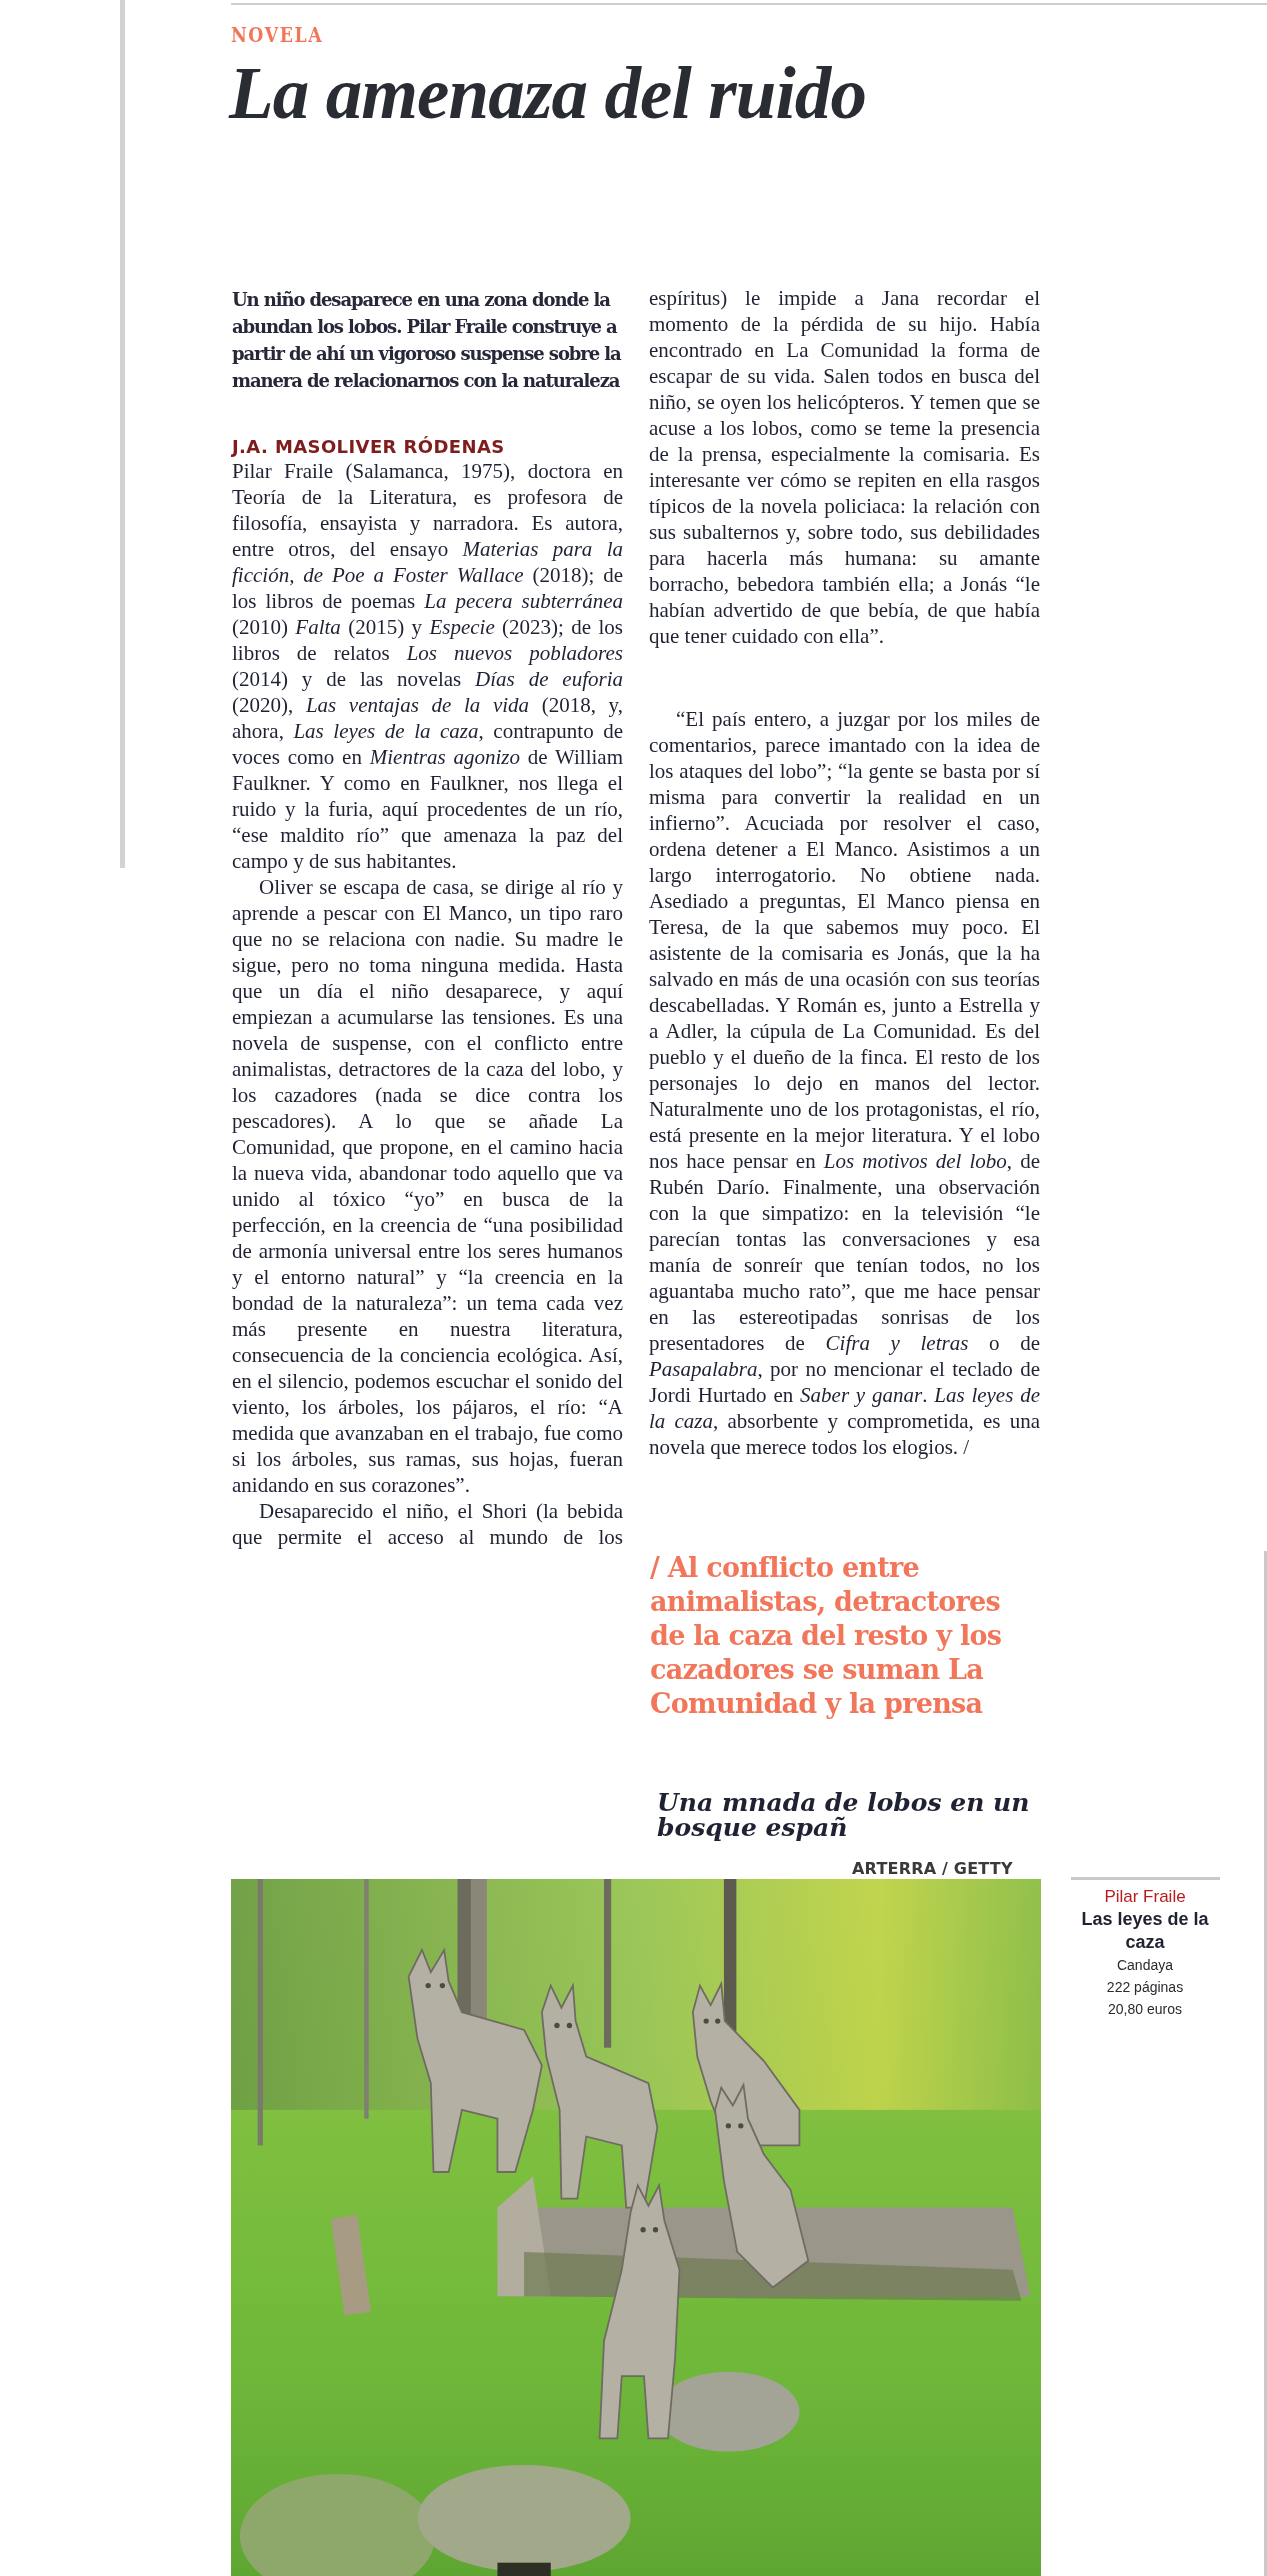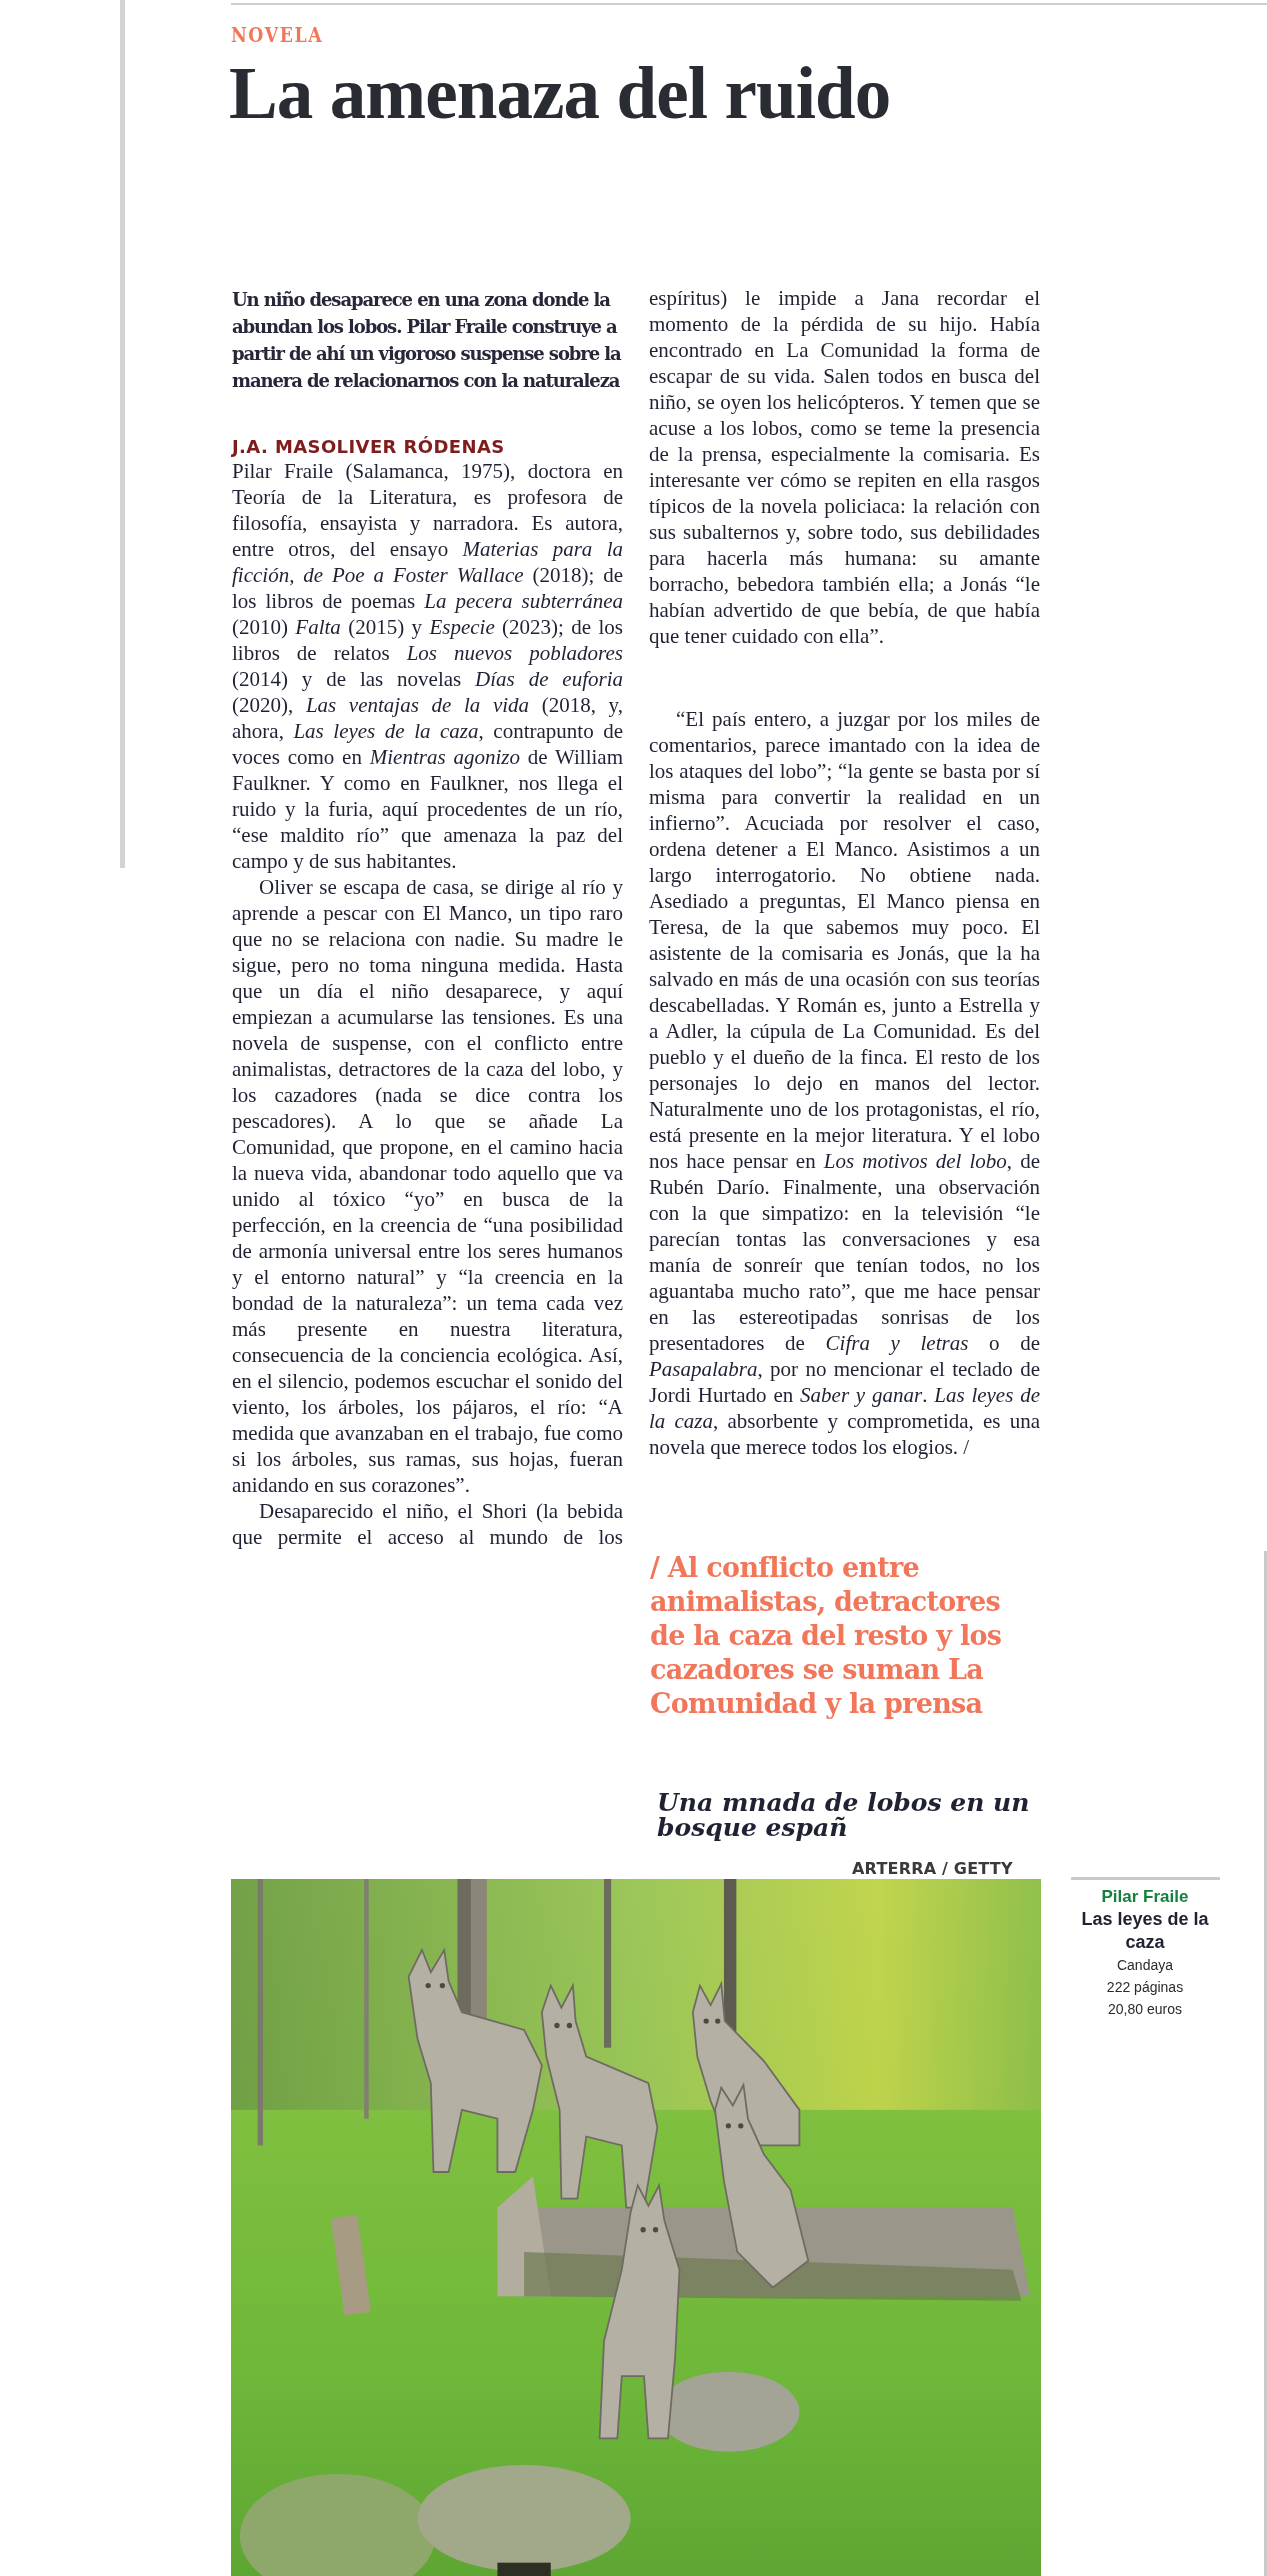--- a/index.html
+++ b/index.html
@@ -75,7 +75,7 @@
 
 <div class="section-tag">NOVELA</div>
 
-<h1 class="headline" style="margin:0;">
+<h1 class="headline" style="margin:0;font-style:italic;">
   <span>La amenaza del ruido</span><br>
 </h1>
 

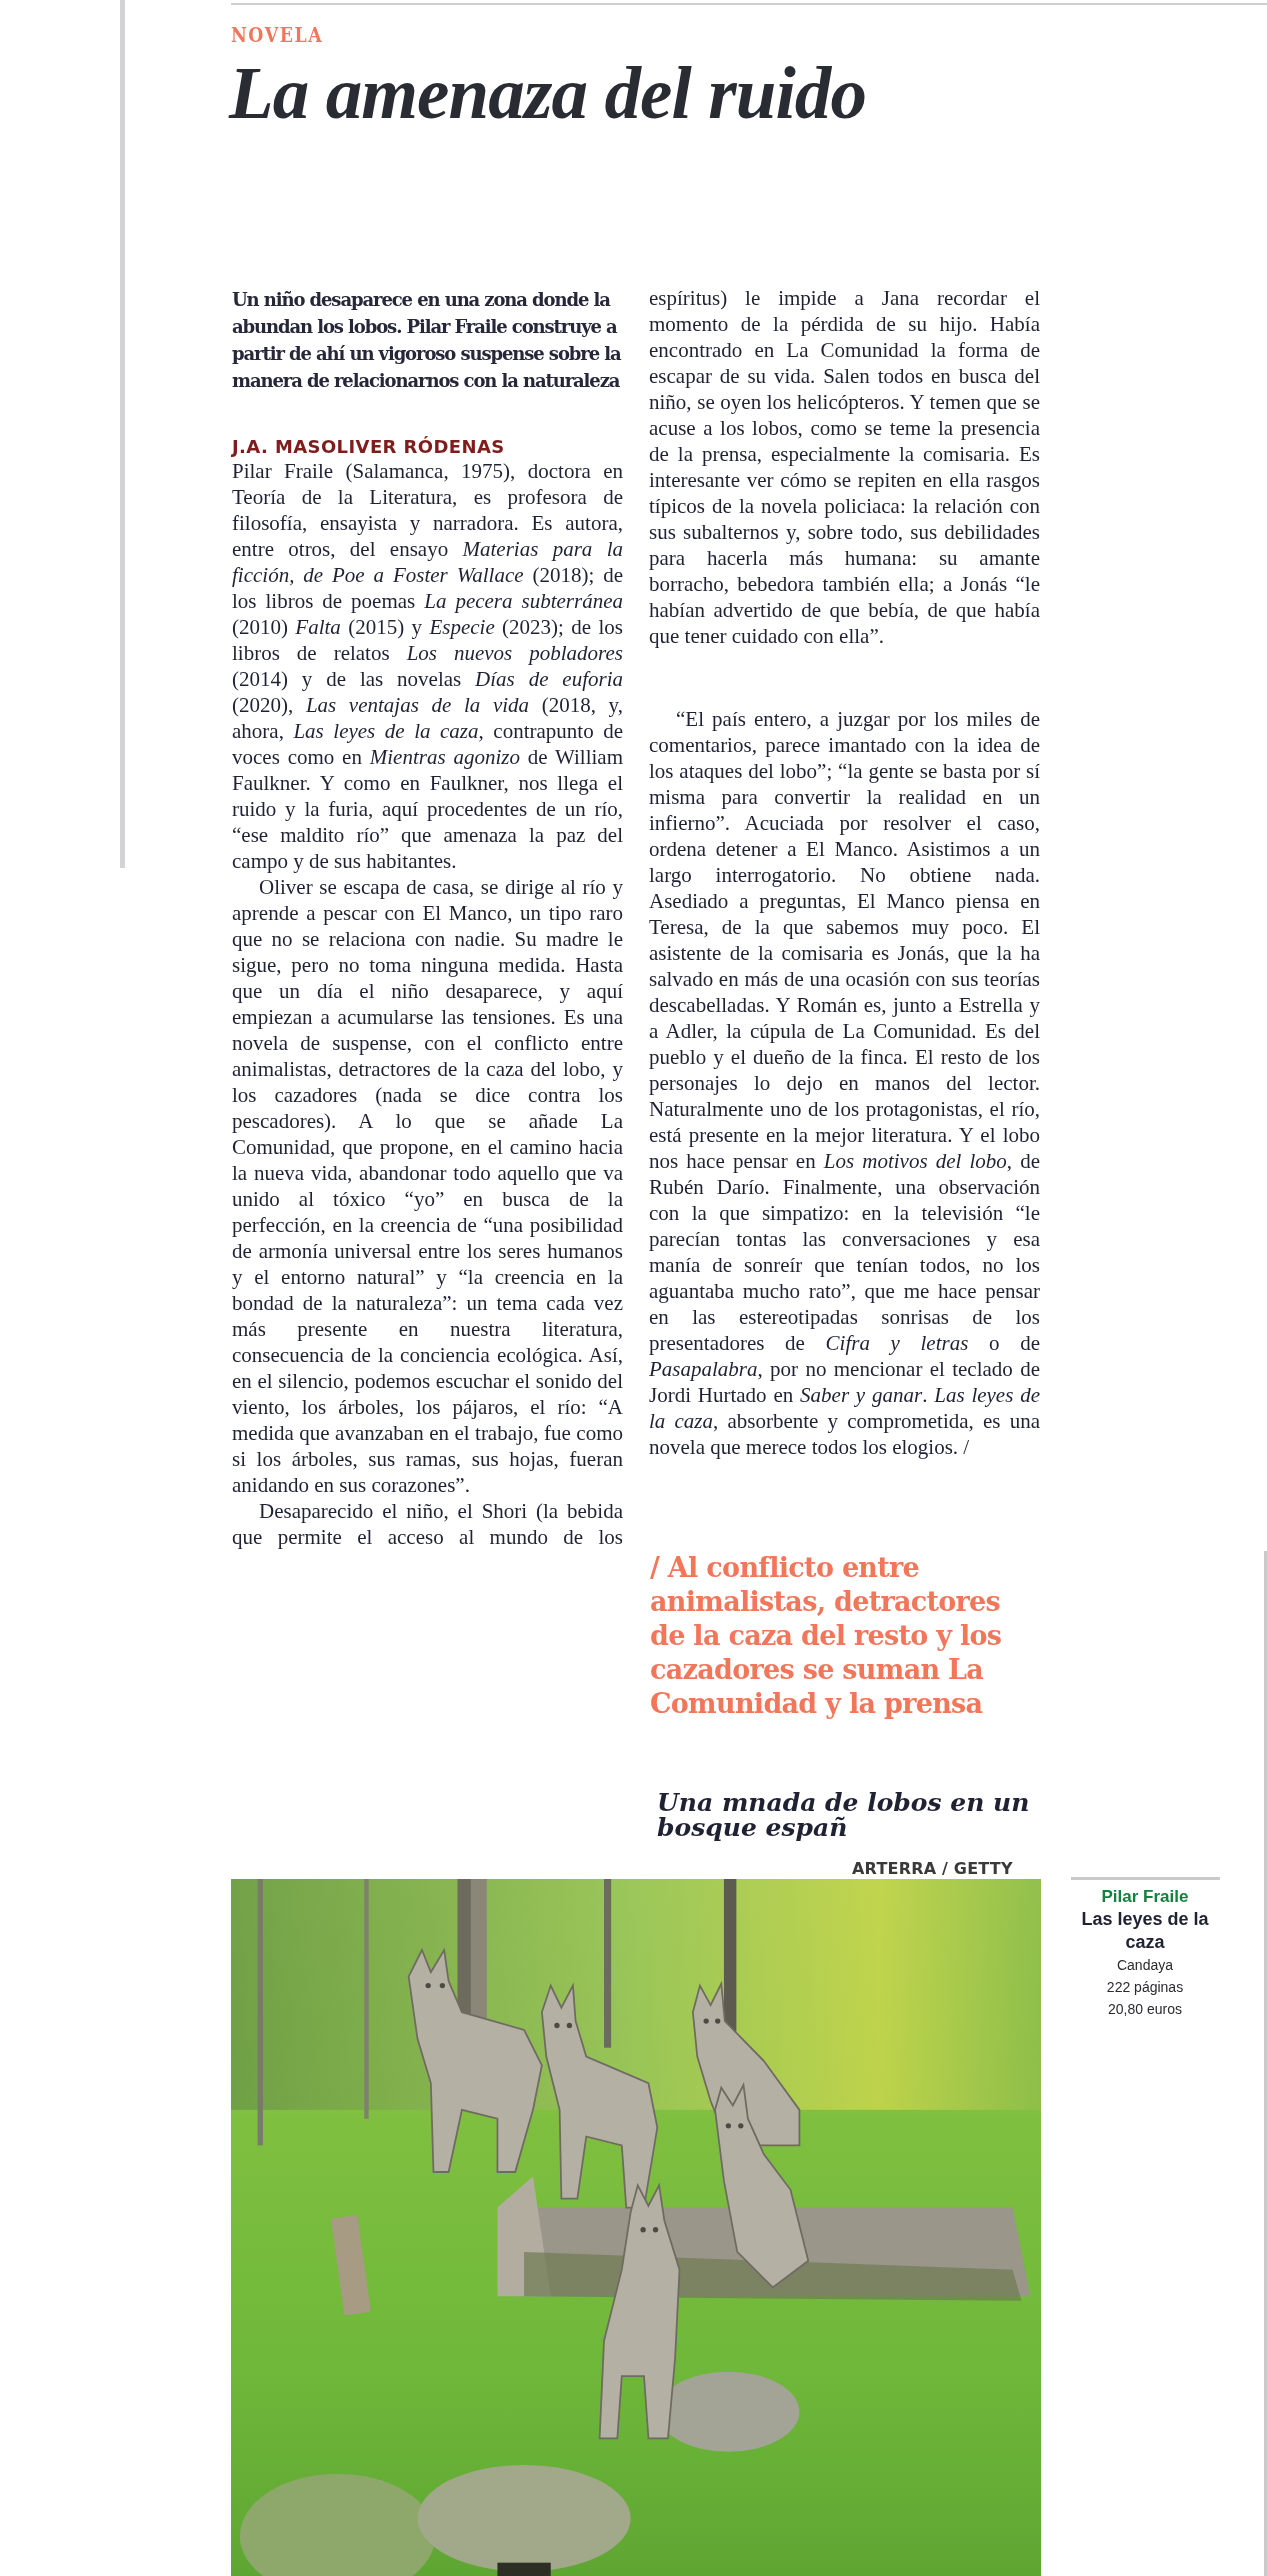--- a/index.html
+++ b/index.html
@@ -62,7 +62,7 @@
 
   .sidebar-rule { position: absolute; left: 1071px; top: 1877px; width: 149px; height: 2.7px; background: #c9c9c9; }
   .book-box { position: absolute; left: 1065px; top: 1885px; width: 160px; text-align: center; font-family: "Liberation Sans", "DejaVu Sans", sans-serif; }
-  .book-author { font-weight: bold; font-size: 17px; color: #15803d; line-height: 23px; }
+  .book-author { font-weight: normal; font-size: 17px; color: #b91c1c; line-height: 23px; }
   .book-title { font-weight: bold; font-size: 18px; color: #1f2230; line-height: 23px; }
   .book-meta { font-size: 14px; color: #2a2a30; line-height: 22px; }
 </style>

